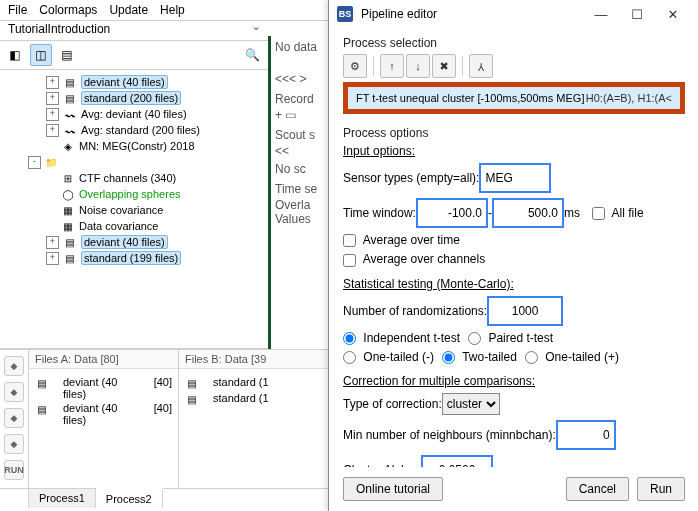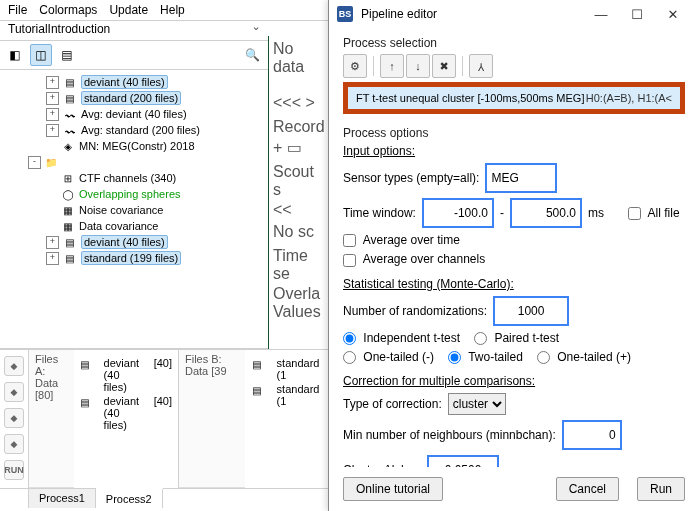--- a/index.html
+++ b/index.html
@@ -64,7 +64,7 @@
   .dlg-footer .fspacer{flex:1}
   .btn{border:1px solid #999;background:#efefef;padding:4px 12px;font-size:12px;border-radius:2px}
   .underlay{position:absolute;left:0;top:18px;width:328px;height:493px}
-  .mid-block{position:absolute;left:268px;top:18px;width:60px;height:330px;border-left:1px solid #14532d;padding:4px 4px;box-sizing:border-box;background:#fff;font-size:16px;color:#555;overflow:hidden}
+  .mid-block{position:absolute;left:268px;top:18px;width:60px;height:330px;border-left:3px solid #14532d;padding:4px 4px;box-sizing:border-box;background:#fff;font-size:12px;color:#555;overflow:hidden}
   .files-area{position:absolute;left:0;top:349px;width:328px;height:162px;background:#fff}
 </style>
 </head>

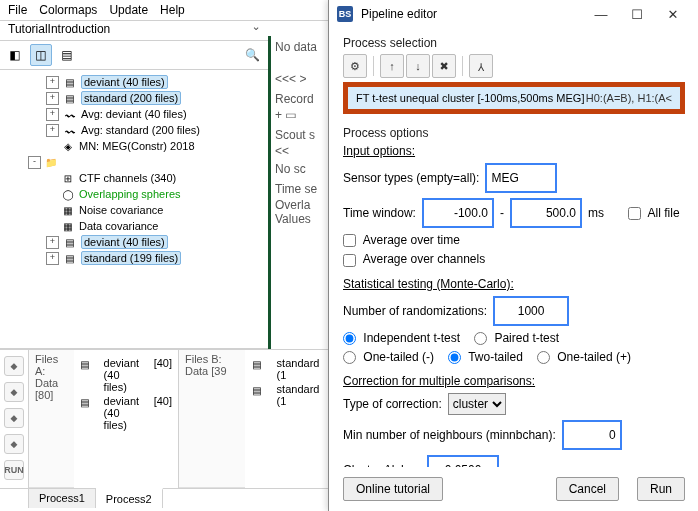--- a/index.html
+++ b/index.html
@@ -53,7 +53,7 @@
   .section{margin:4px 0}
   .bold{font-weight:normal}
   .under{text-decoration:underline}
-  .formrow{display:flex;align-items:center;gap:6px;margin:5px 0;font-size:12px}
+  .formrow{display:flex;align-items:center;gap:0;margin:5px 0;font-size:12px}
   input[type=text].fld{border:2px solid #3b82f6;padding:4px 4px;font-size:12px;height:18px;box-sizing:content-box}
   .w60{width:60px;text-align:right}
   .w48{width:48px;text-align:right}

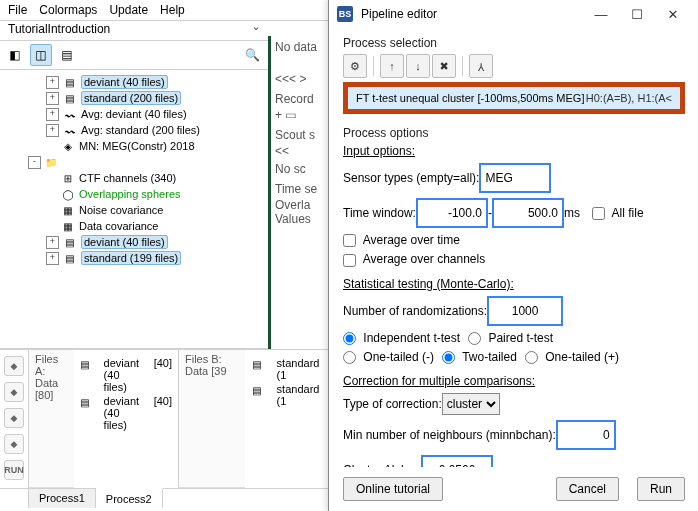--- a/index.html
+++ b/index.html
@@ -28,7 +28,7 @@
   .runbtn{font-size:8px;font-weight:bold;color:#333}
   .files-body{flex:1;display:flex;flex-direction:column}
   .files-cols{flex:1;display:flex}
-  .files-col{flex:1;border-right:1px solid #d0d0d0;display:flex;}
+  .files-col{flex:1;border-right:1px solid #d0d0d0;display:flex;flex-direction:column}
   .files-col:last-child{border-right:none}
   .files-hdr{padding:3px 6px;color:#555;border-bottom:1px solid #e0e0e0;background:#fafafa;font-size:11px}
   .files-list{flex:1;padding:6px}

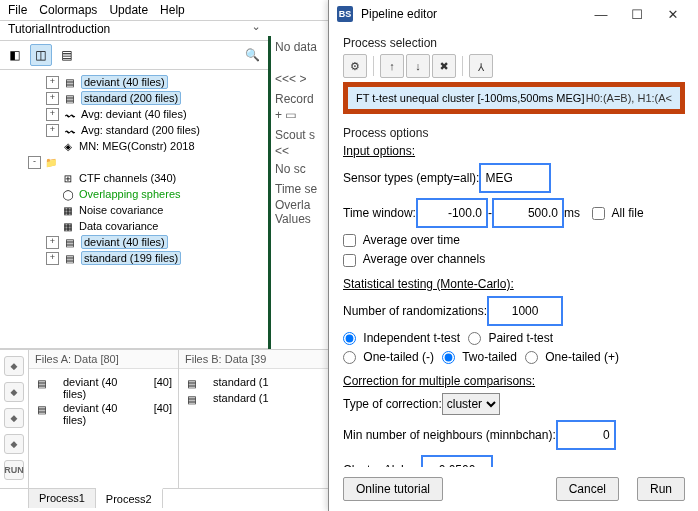--- a/index.html
+++ b/index.html
@@ -60,7 +60,7 @@
   .w64{width:64px;text-align:center}
   input[type=checkbox],input[type=radio]{margin:0 4px 0 0;vertical-align:middle}
   select.fld{border:1px solid #888;font-size:12px;height:22px}
-  .dlg-footer{display:flex;gap:18px;padding:10px 14px;align-items:flex-end}
+  .dlg-footer{display:flex;gap:8px;padding:10px 14px;align-items:flex-end}
   .dlg-footer .fspacer{flex:1}
   .btn{border:1px solid #999;background:#efefef;padding:4px 12px;font-size:12px;border-radius:2px}
   .underlay{position:absolute;left:0;top:18px;width:328px;height:493px}

